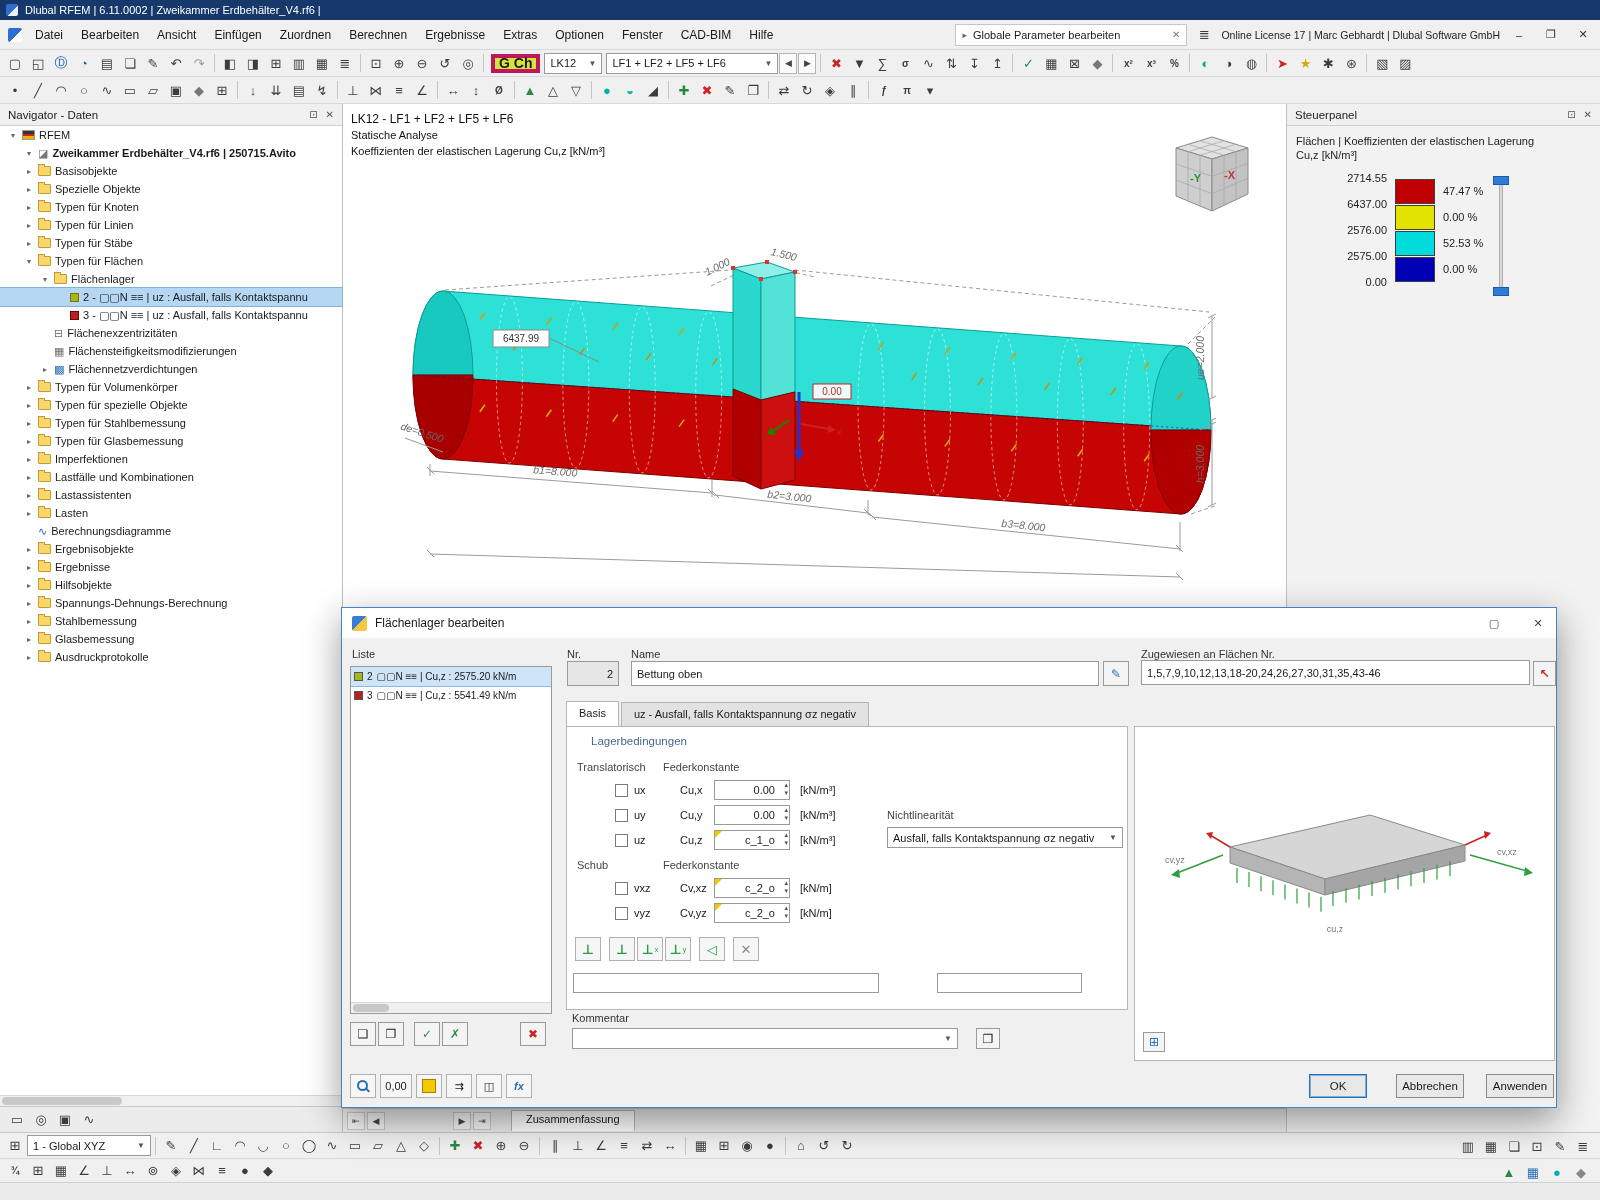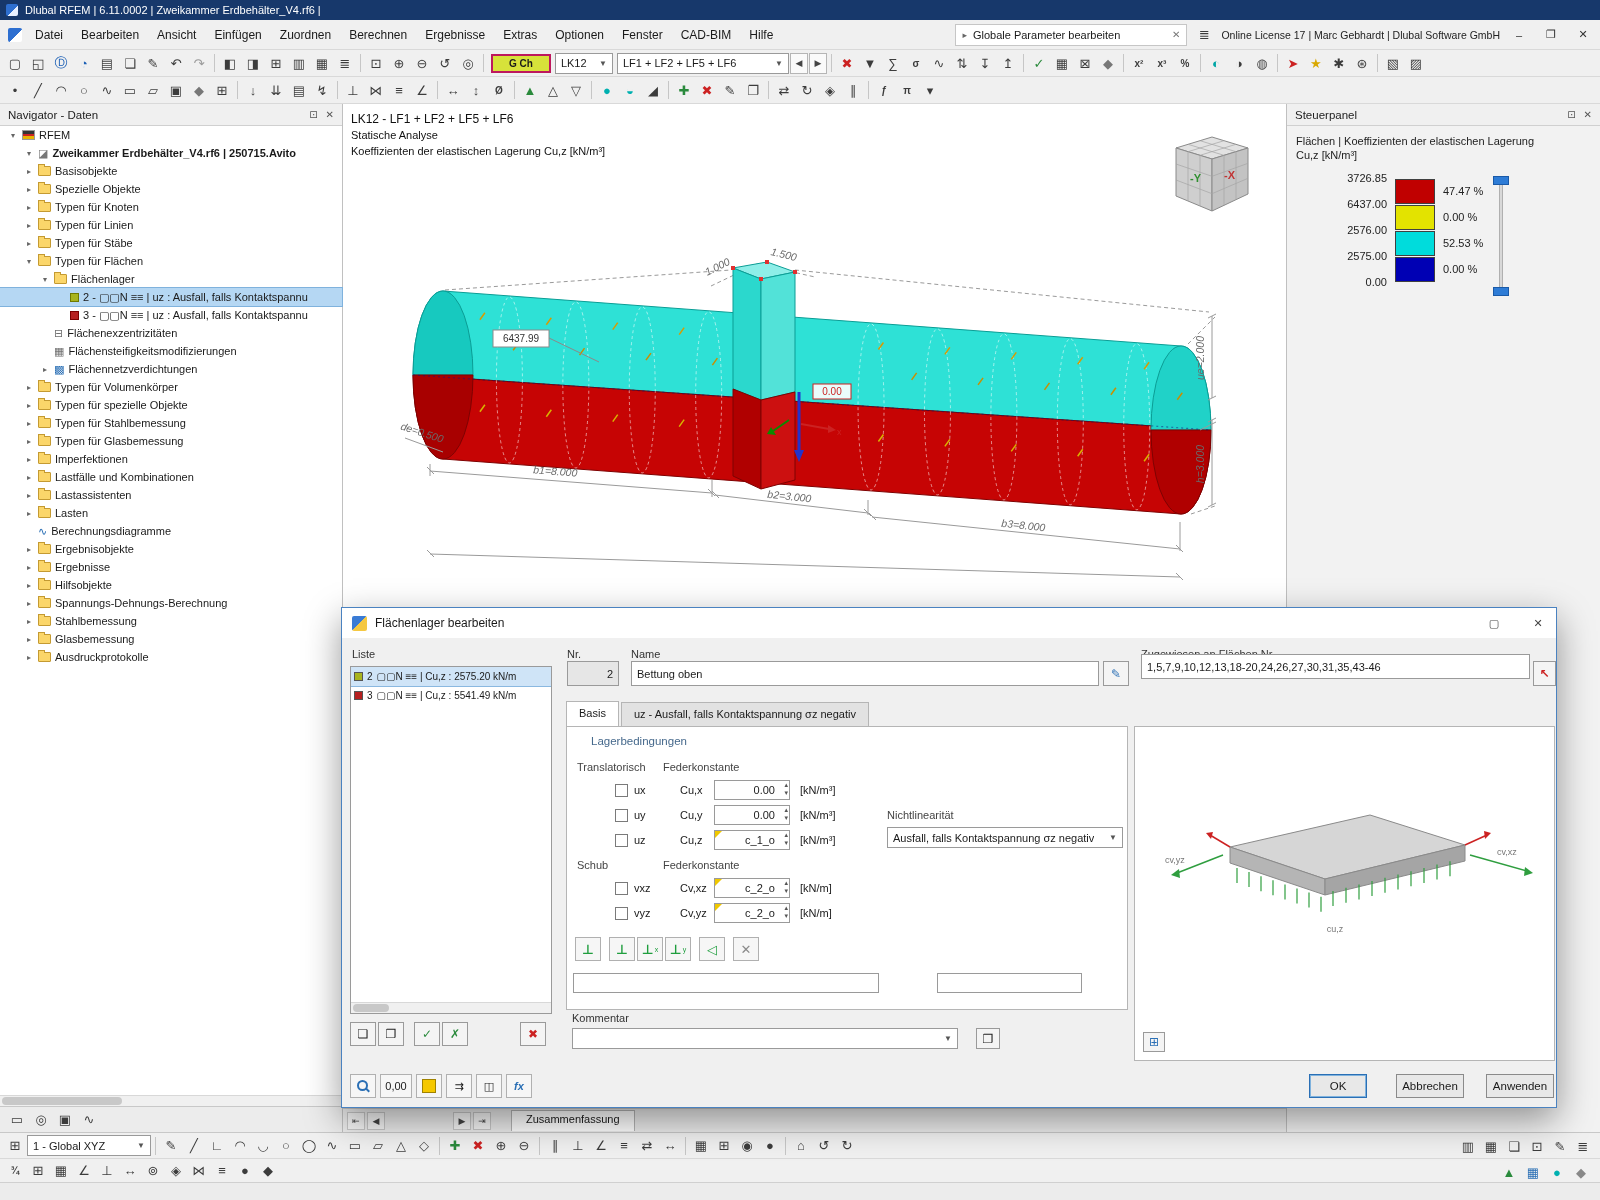--- a/index.html
+++ b/index.html
@@ -30,7 +30,7 @@
   .tsep{width:1px;height:18px;background:#c6c6c6;margin:0 3px;display:inline-block;}
   .combo{display:inline-flex;align-items:center;gap:4px;background:#fff;border:1px solid #9a9a9a;height:21px;padding:0 5px;font-size:11px;white-space:nowrap;}
   .combo .arr{font-size:8px;color:#555;margin-left:auto;}
-  .badge{display:inline-flex;align-items:center;height:19px;padding:0 16px;background:#d7e23a;border:2px solid #be185d;font-size:10px;font-weight:bold;margin:0 3px;}
+  .badge{display:inline-flex;align-items:center;height:19px;padding:0 4px;background:#d7e23a;border:4px solid #be185d;font-size:14px;font-weight:bold;margin:0 3px;}
   .smallnav{display:inline-flex;align-items:center;justify-content:center;width:18px;height:21px;border:1px solid #b5b5b5;background:#fafafa;font-size:9px;color:#444;}
 
   

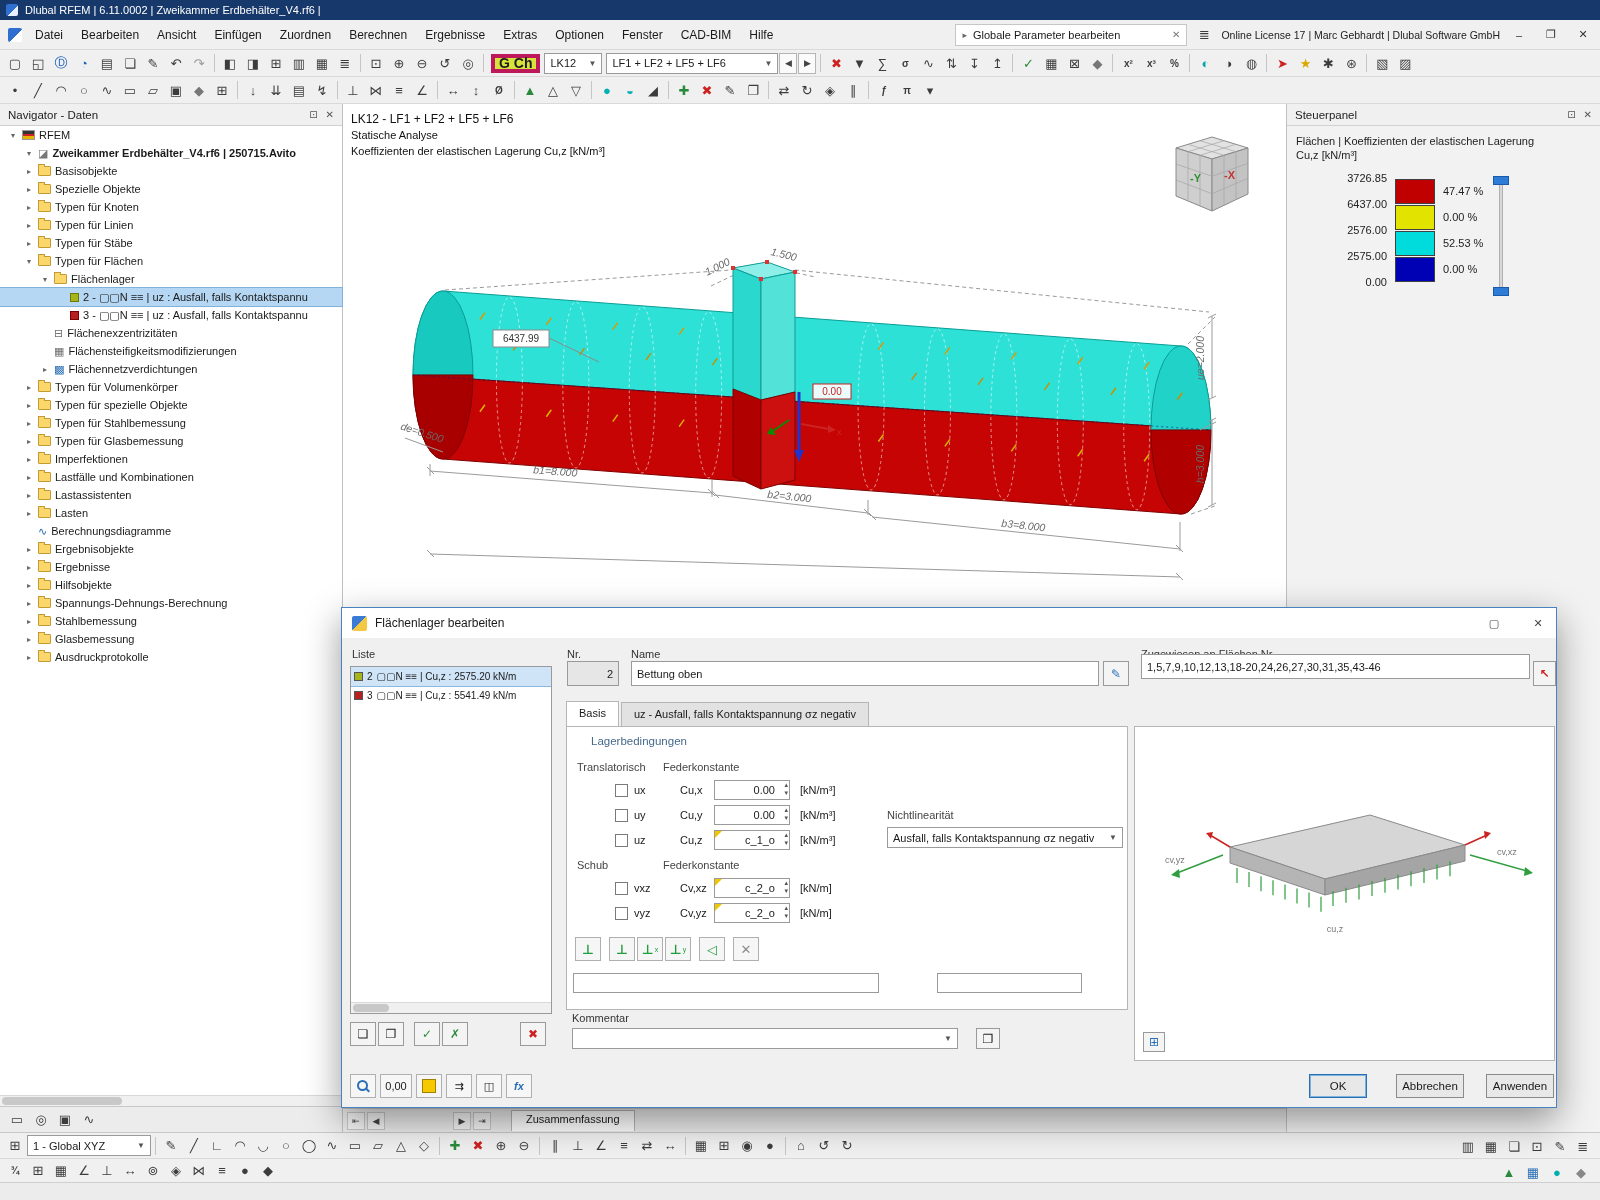--- a/index.html
+++ b/index.html
@@ -627,7 +627,7 @@
     <div>Cu,z [kN/m³]</div>
   </div>
   <div class="scale" id="scale">
-      <span class="scale-val" style="top: -6px;">3726.85</span>
+      <span class="scale-val" style="top: -6px;">2714.55</span>
       <span class="scale-val" style="top: 20px;">6437.00</span>
       <span class="scale-val" style="top: 46px;">2576.00</span>
       <span class="scale-val" style="top: 72px;">2575.00</span>

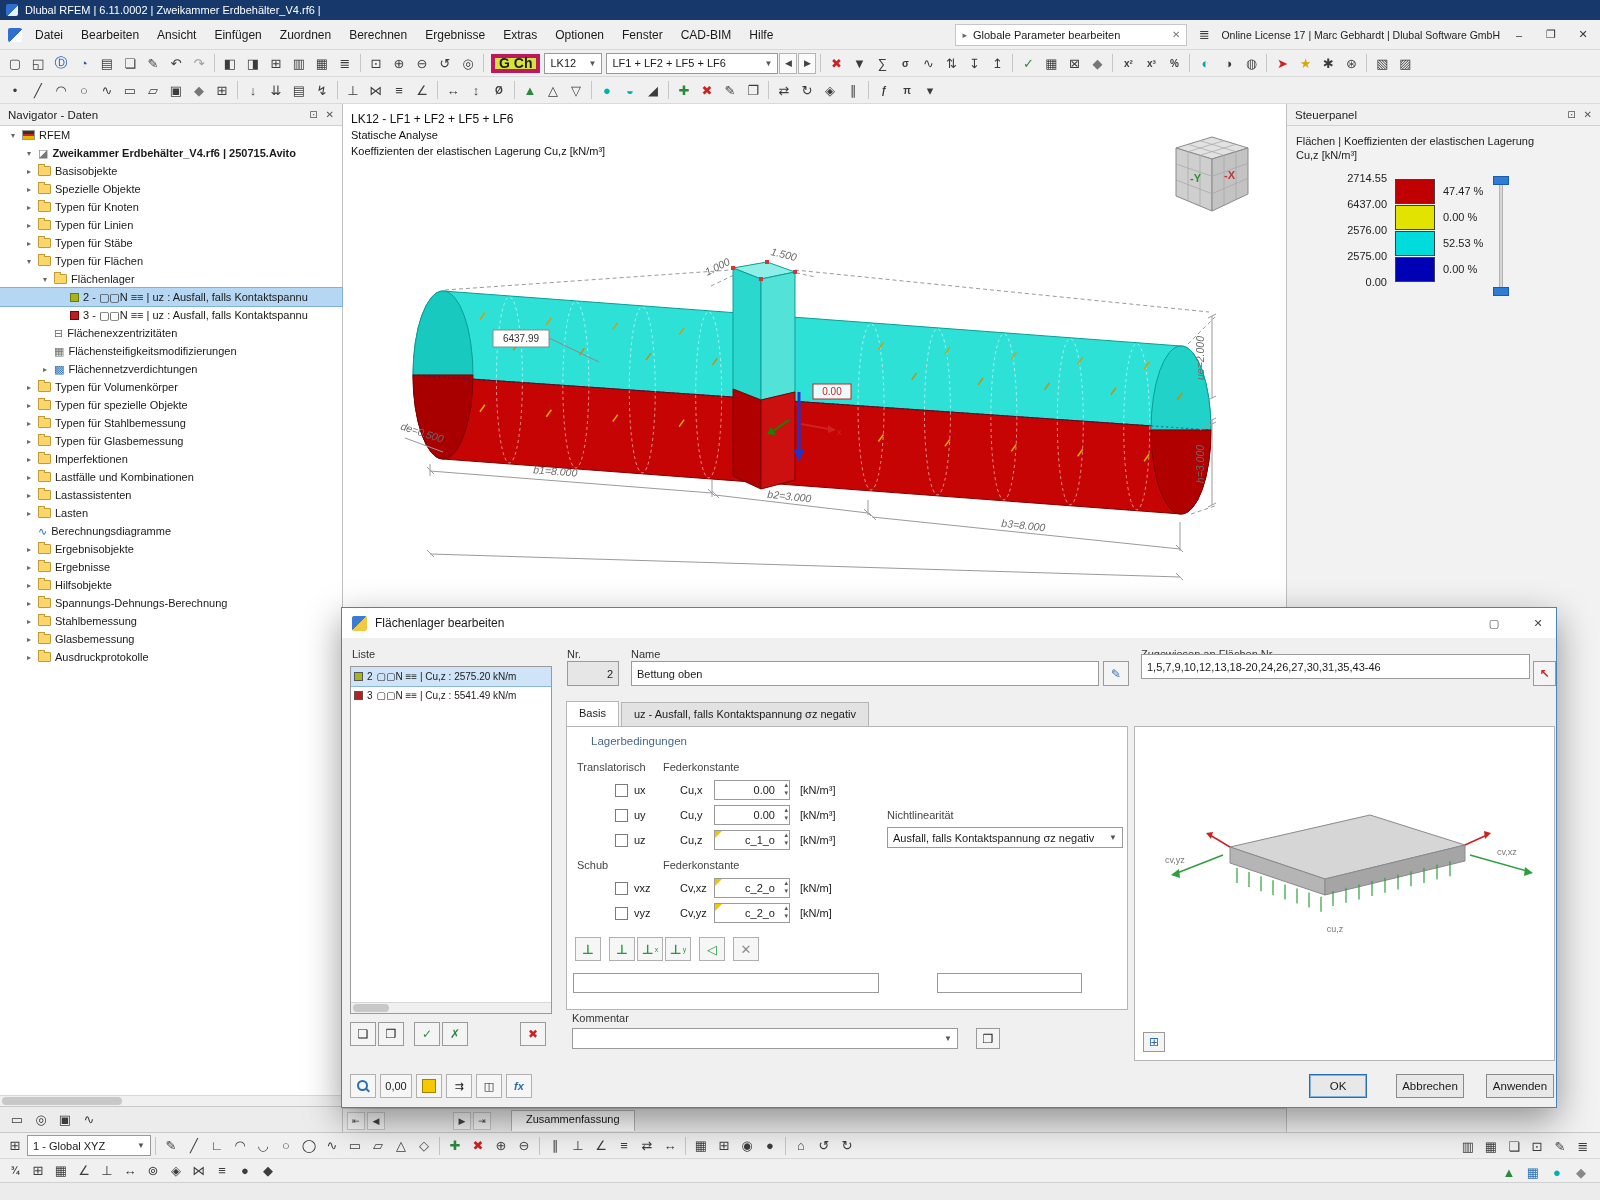--- a/index.html
+++ b/index.html
@@ -769,7 +769,7 @@
   <span class="iconbtn" style="left:761px;top:53px;width:26px;height:25px;color:#2a6fb5;">✎</span>
 
   <span class="dlab" style="left:799px;top:40px;">Zugewiesen an Flächen Nr.</span>
-  <div class="dfield" style="left:799px;top:46px;width:389px;height:25px;">1,5,7,9,10,12,13,18-20,24,26,27,30,31,35,43-46</div>
+  <div class="dfield" style="left:799px;top:52px;width:389px;height:25px;">1,5,7,9,10,12,13,18-20,24,26,27,30,31,35,43-46</div>
   <span class="iconbtn" style="left:1191px;top:53px;width:23px;height:25px;color:#cc2222;font-weight:bold;">↖</span>
 
   <div class="dlg-tabs">

